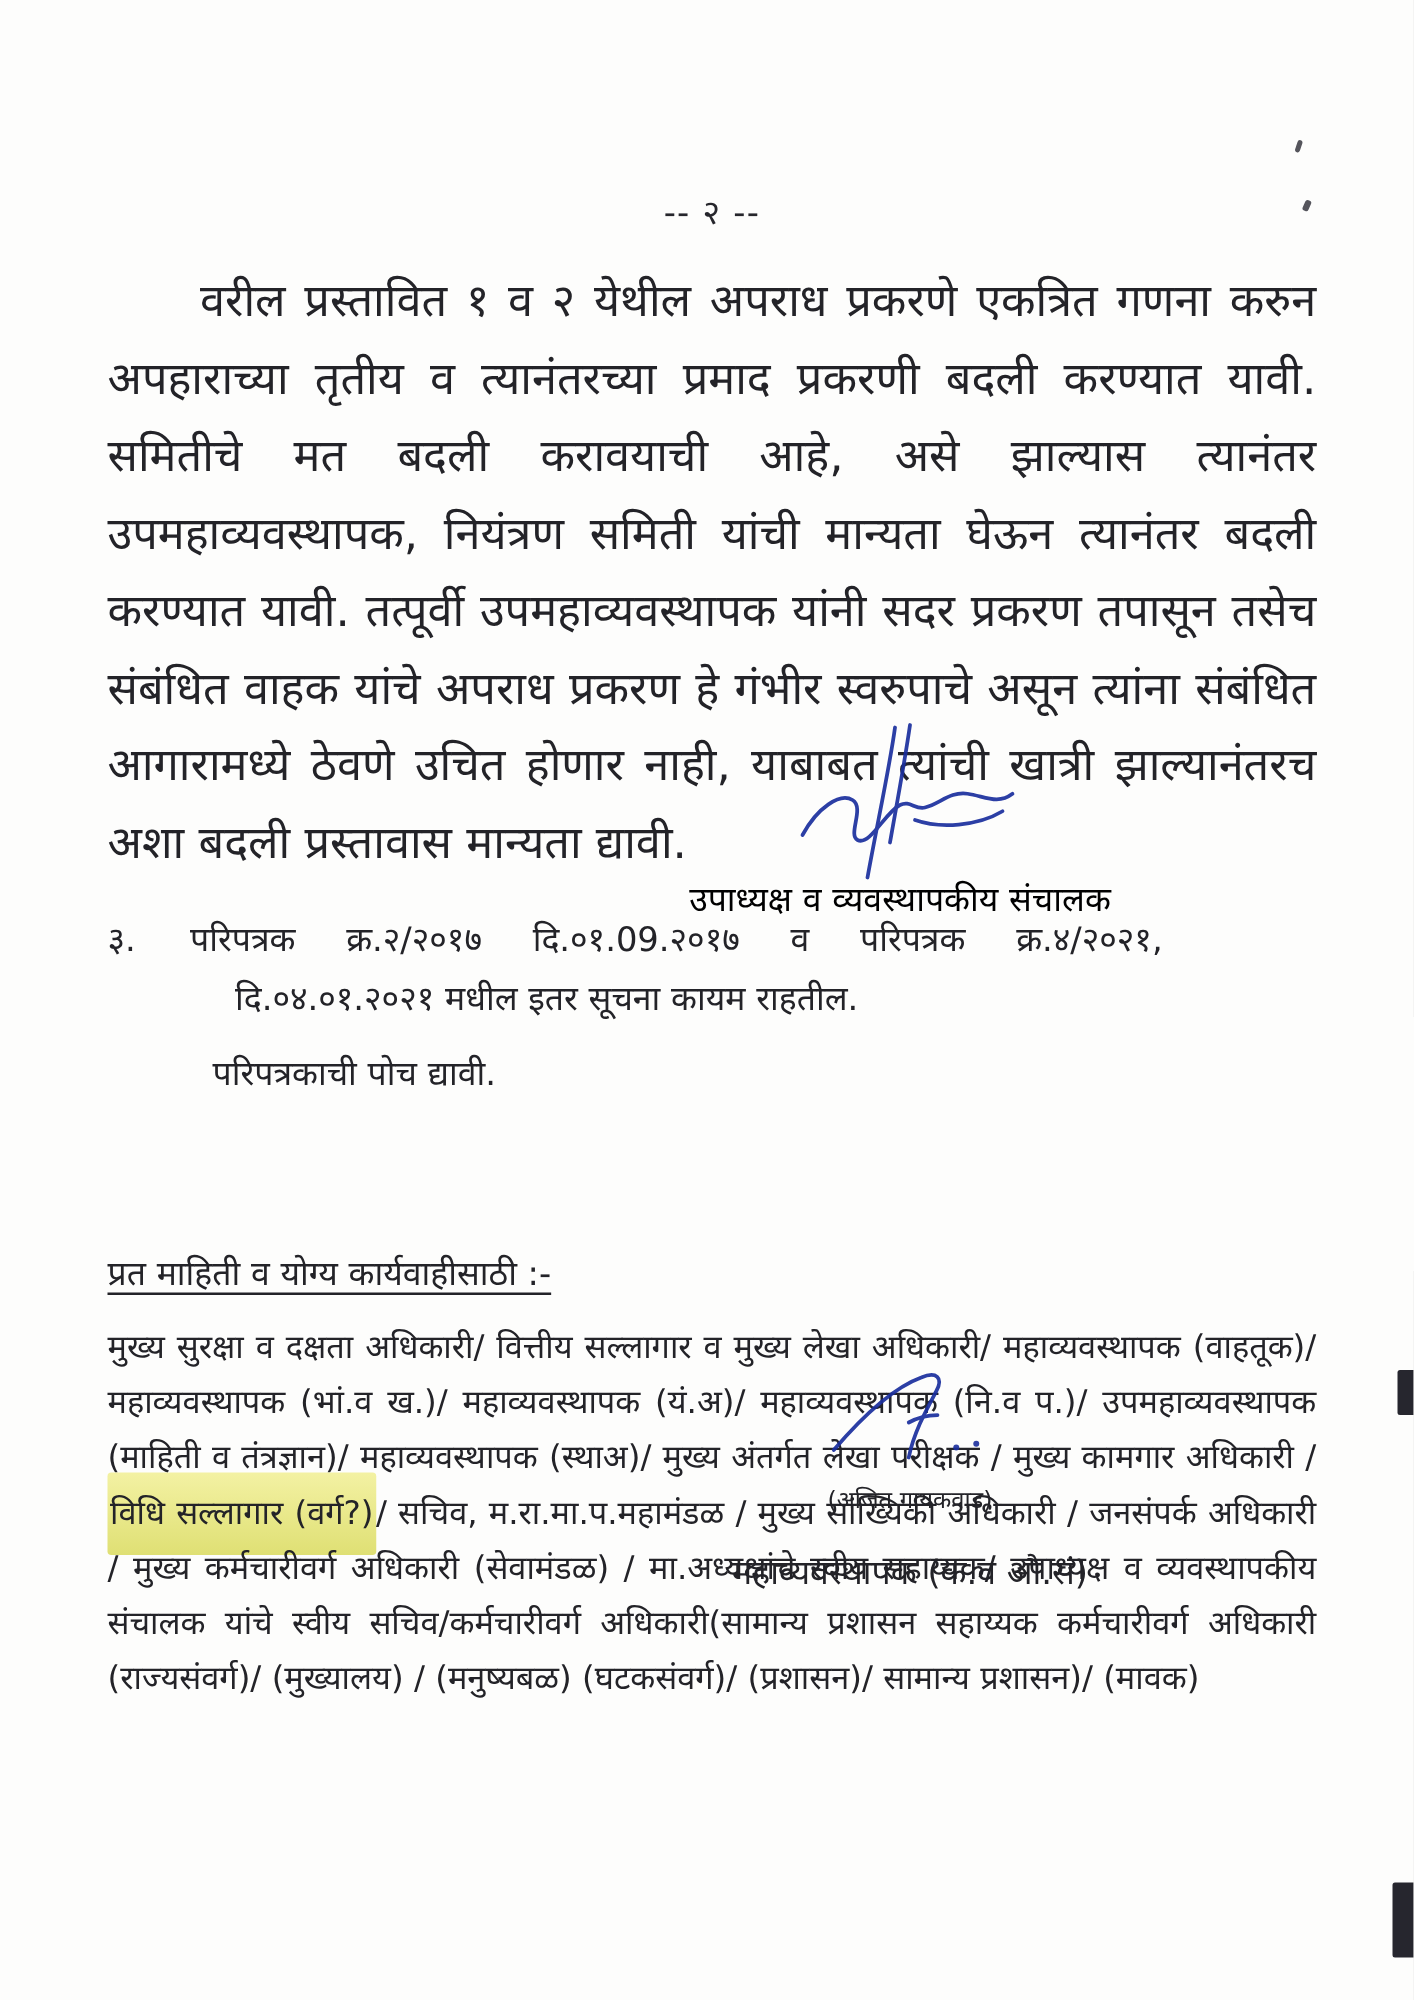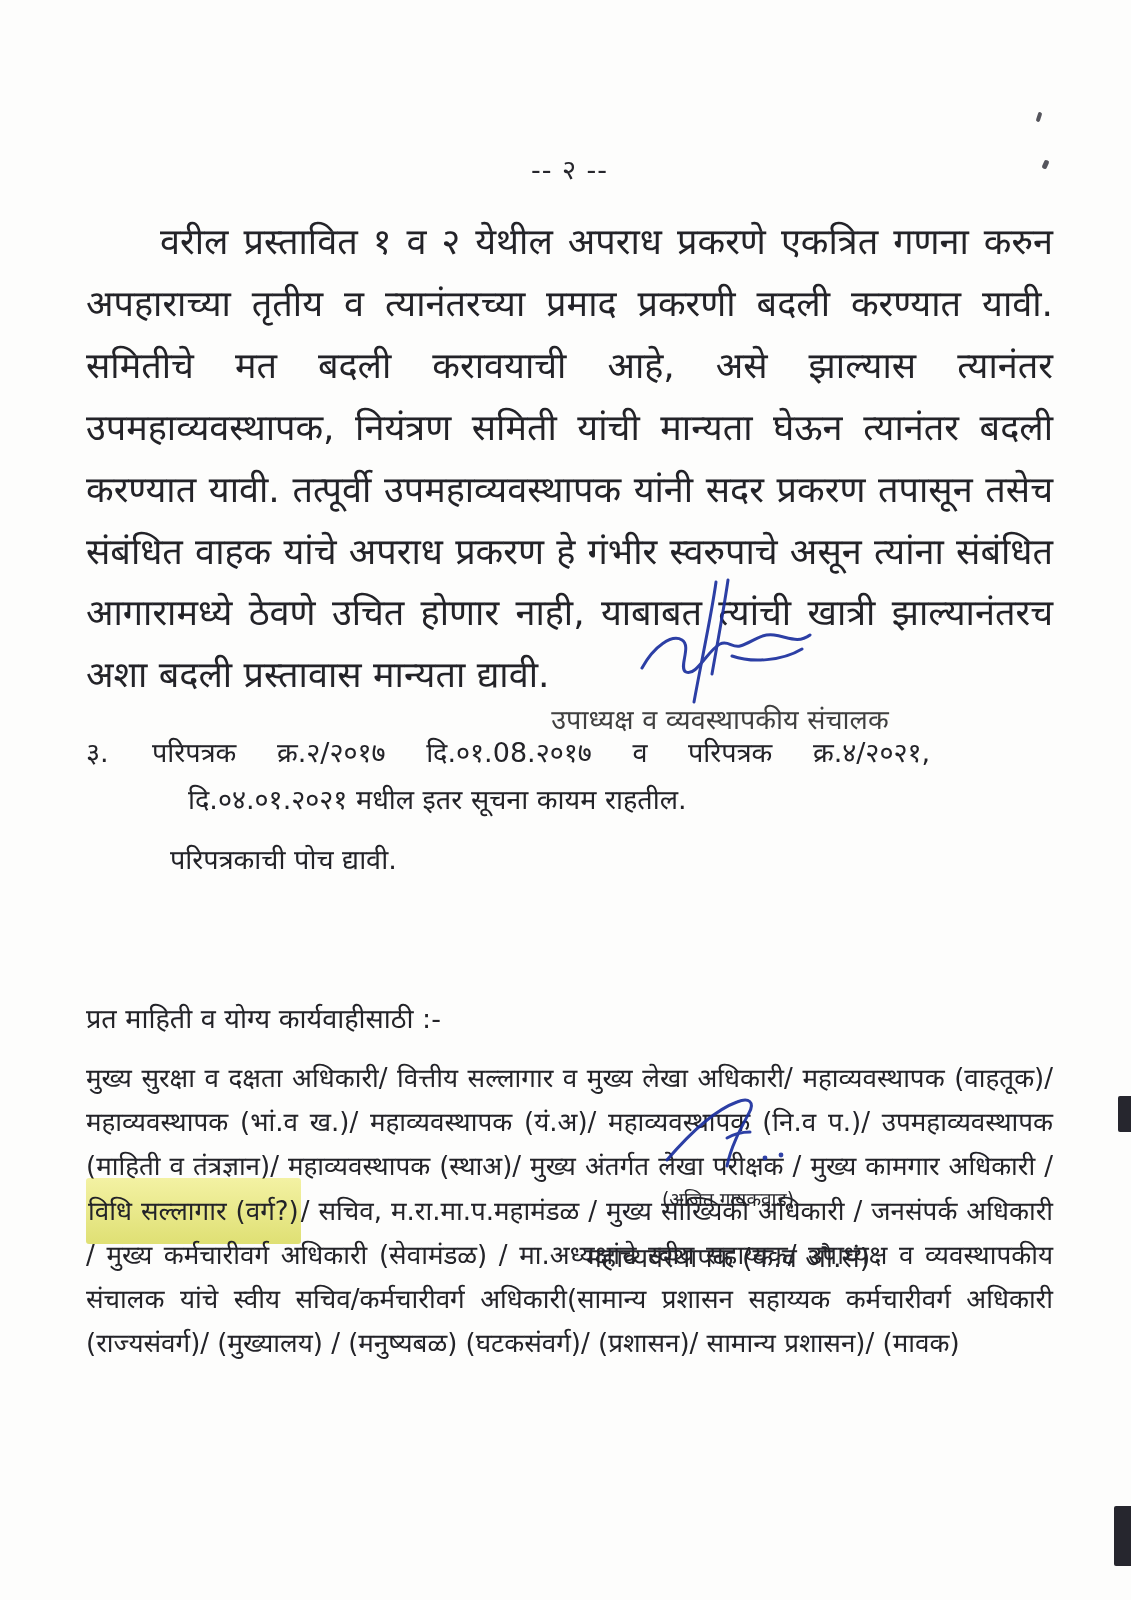--- a/index.html
+++ b/index.html
@@ -74,7 +74,7 @@
   }
   .sign-title-1 {
     font-size: 27px;
-    color: #404040;
+    color: #000000;
     white-space: nowrap;
   }
   .cc-heading {

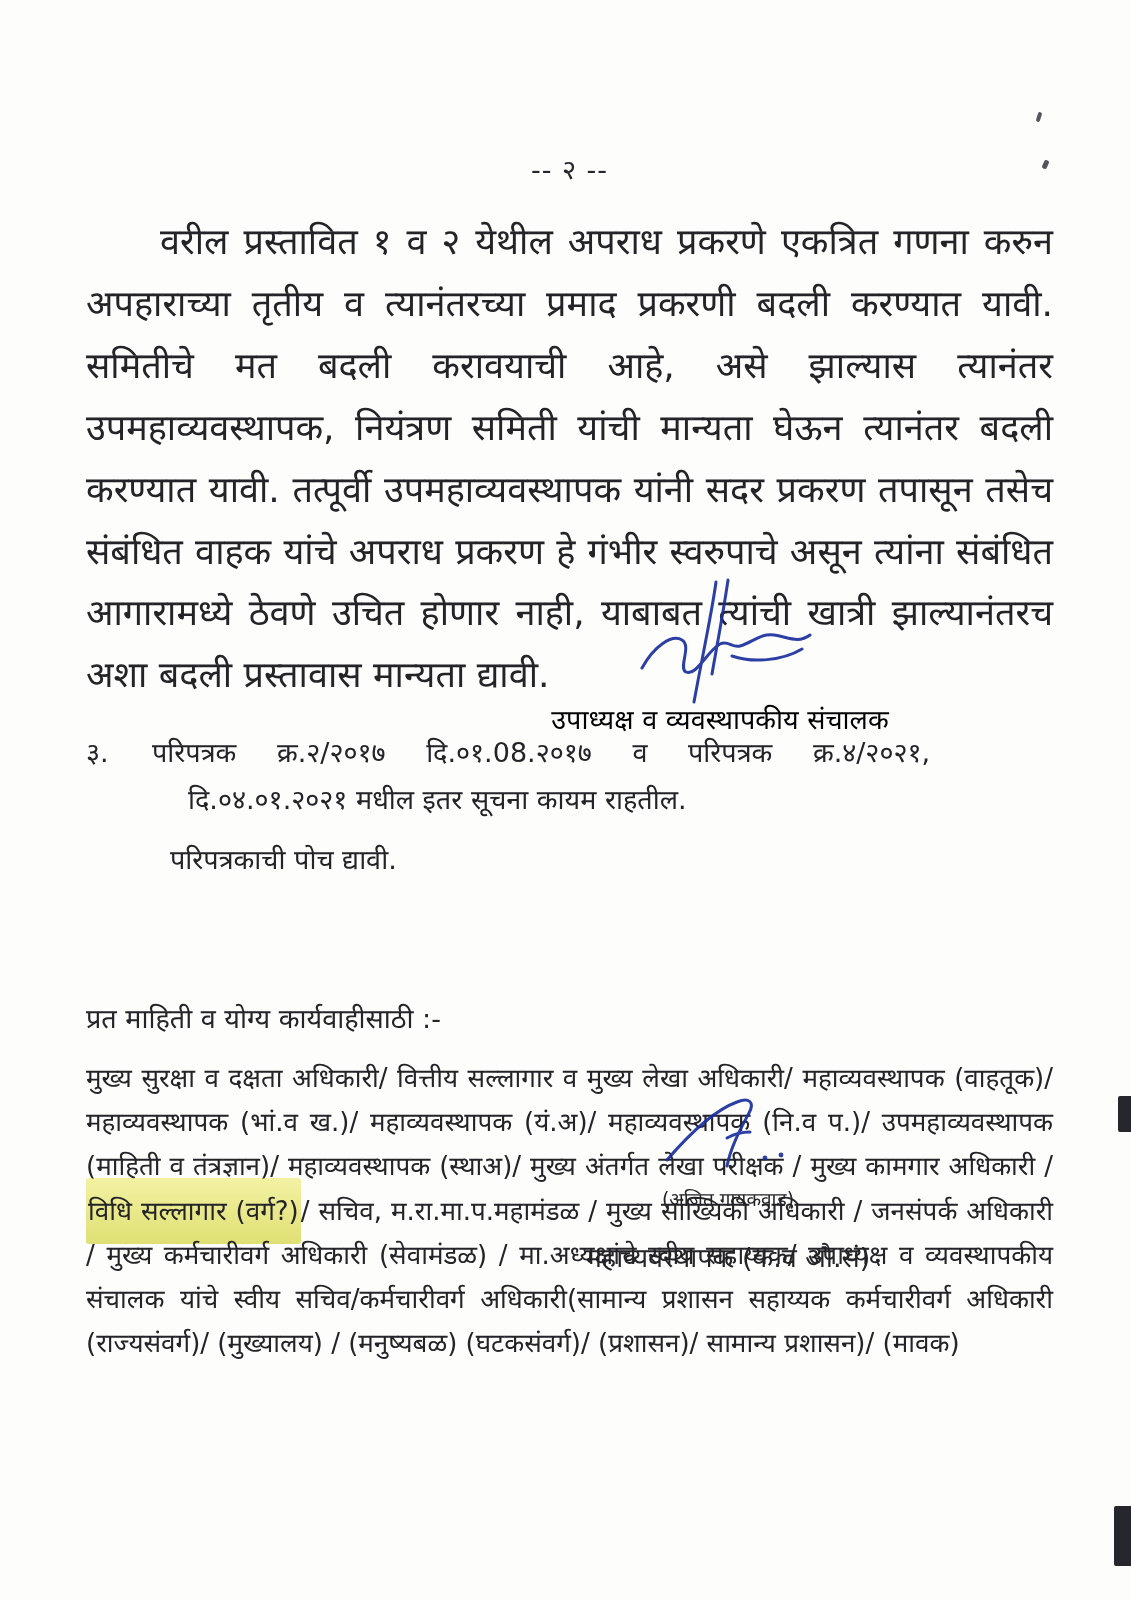--- a/index.html
+++ b/index.html
@@ -136,7 +136,7 @@
 
   <div class="item3">
     <span class="num">३.</span>
-    <span class="line1">परिपत्रक क्र.२/२०१७ दि.०१.08.२०१७ व परिपत्रक क्र.४/२०२१,</span>
+    <span class="line1">परिपत्रक क्र.२/२०१७ दि.०१.09.२०१७ व परिपत्रक क्र.४/२०२१,</span>
     <span class="line2">दि.०४.०१.२०२१ मधील इतर सूचना कायम राहतील.</span>
   </div>
 

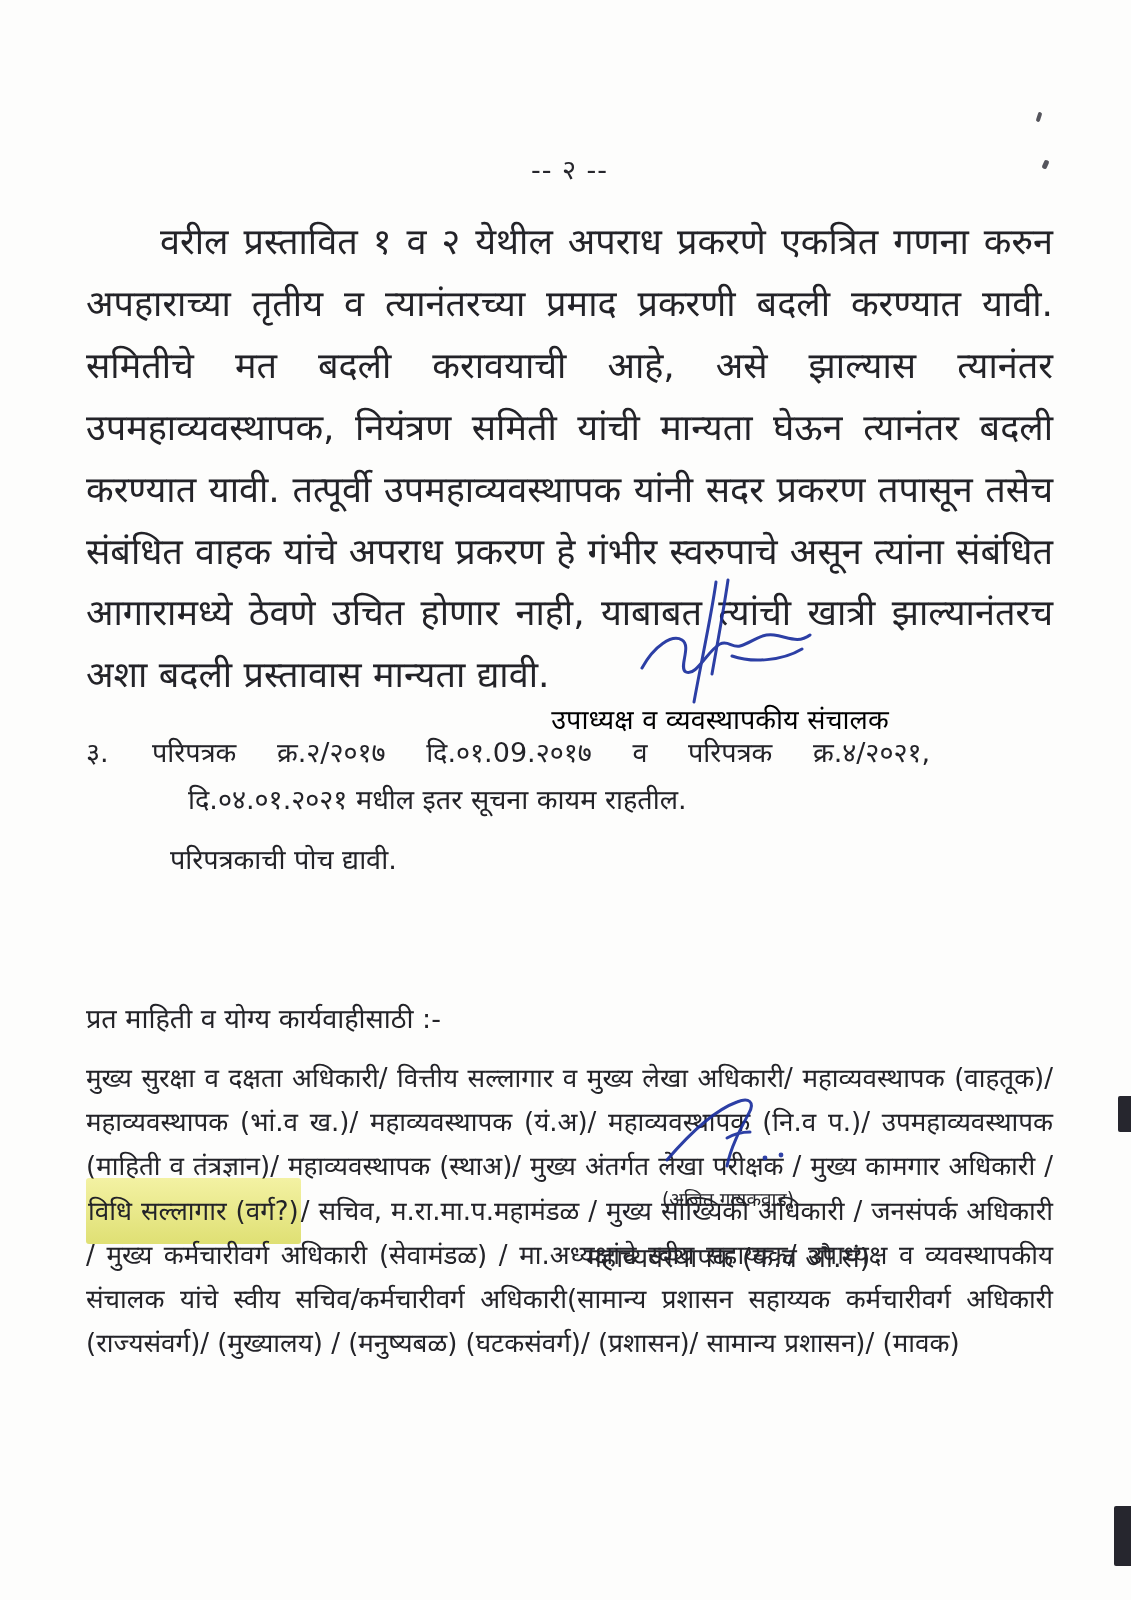--- a/index.html
+++ b/index.html
@@ -81,6 +81,7 @@
     margin: 116px 0 0 0;
     font-size: 27px;
     color: #232328;
+    text-decoration: underline;
     text-underline-offset: 6px;
     font-weight: normal;
   }

